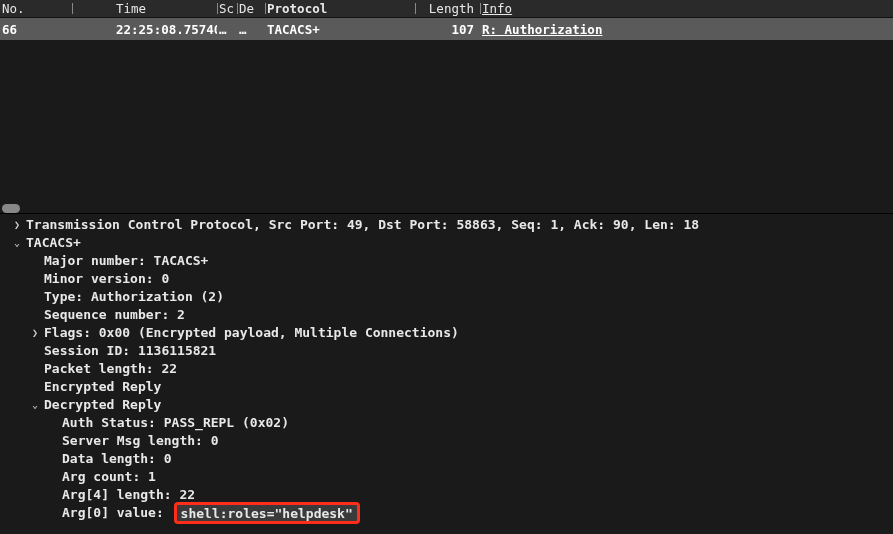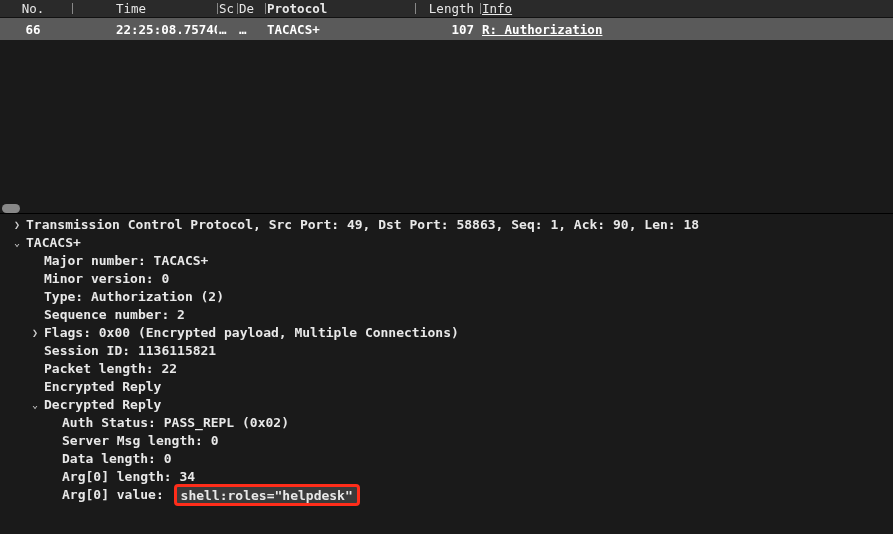--- a/index.html
+++ b/index.html
@@ -54,7 +54,7 @@
     overflow: hidden;
     padding-left: 2px;
   }
-  .col-no   { width: 72px; text-align: center; padding-right: 8px;}
+  .col-no   { width: 72px; text-align: left; padding-right: 8px;}
   .col-time { width: 145px; padding-left: 44px; }
   .col-src  { width: 20px; }
   .col-dst  { width: 28px; }

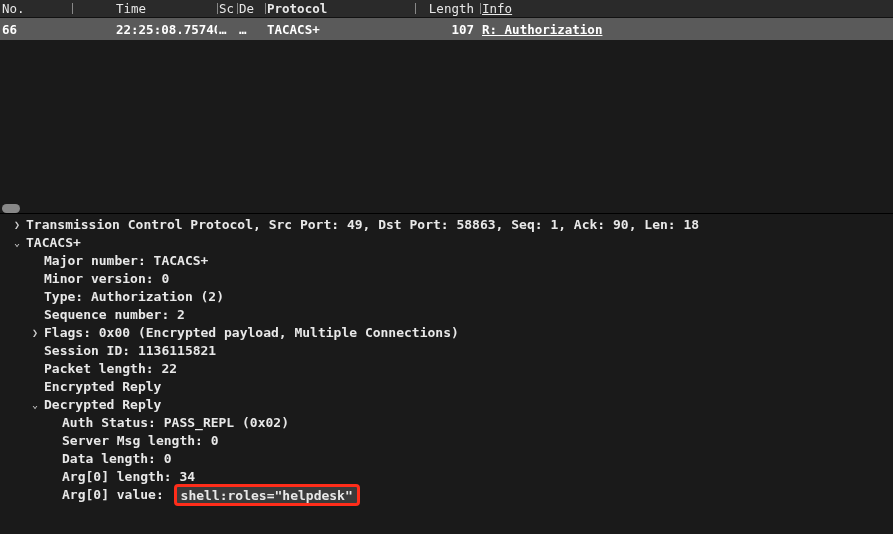--- a/index.html
+++ b/index.html
@@ -193,6 +193,9 @@
     <span class="notog"></span><span>Data length: 0</span>
   </div>
   <div class="tree-line pad2">
+    <span class="notog"></span><span>Arg count: 1</span>
+  </div>
+  <div class="tree-line pad2">
     <span class="notog"></span><span>Arg[0] length: 34</span>
   </div>
   <div class="tree-line pad2">

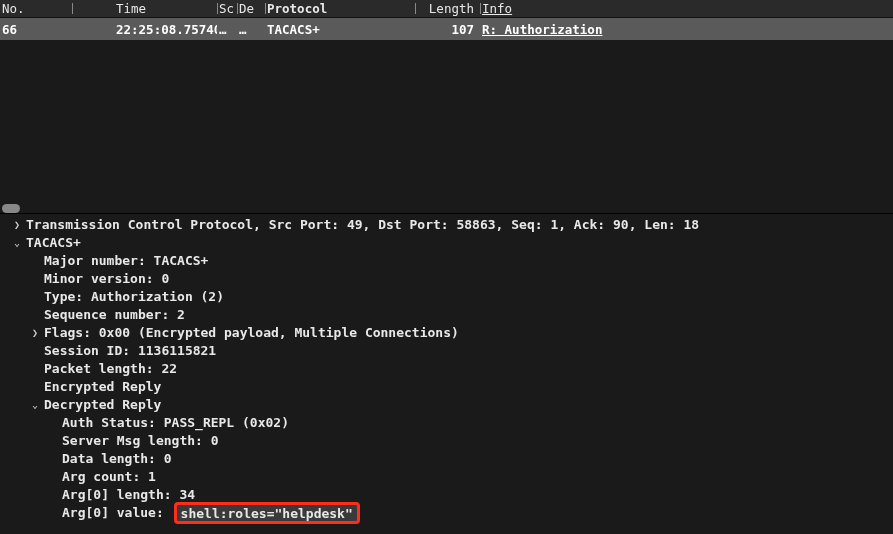--- a/index.html
+++ b/index.html
@@ -196,7 +196,7 @@
     <span class="notog"></span><span>Arg count: 1</span>
   </div>
   <div class="tree-line pad2">
-    <span class="notog"></span><span>Arg[0] length: 34</span>
+    <span class="notog"></span><span>Arg[4] length: 22</span>
   </div>
   <div class="tree-line pad2">
     <span class="notog"></span>

